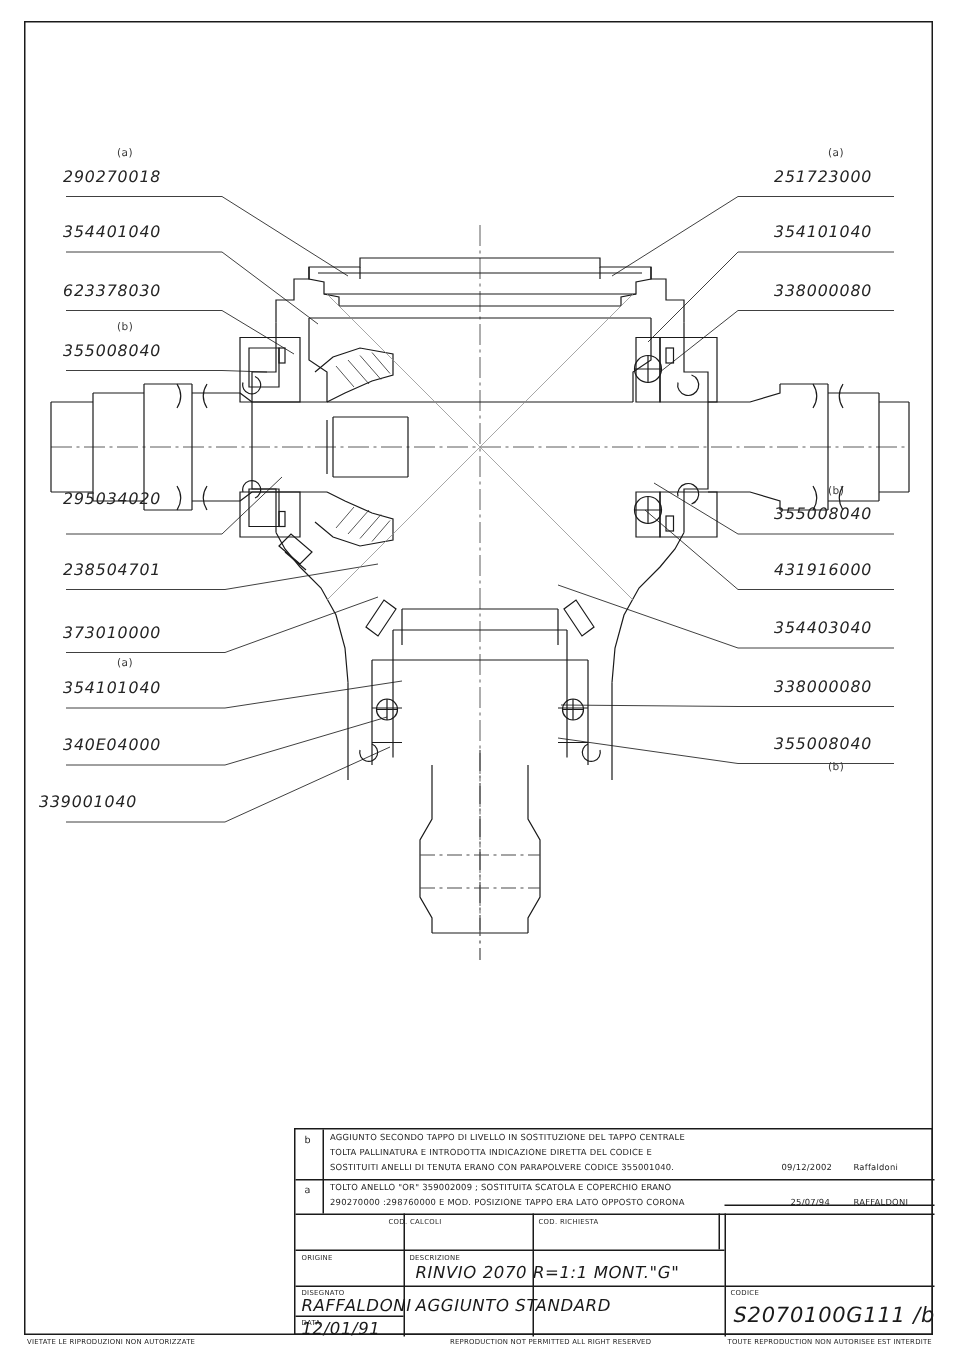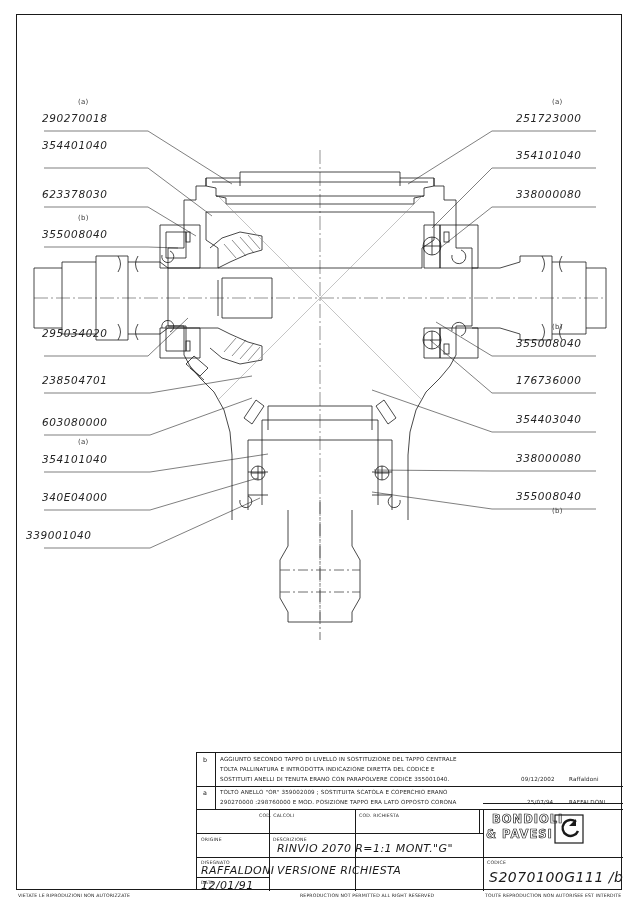--- a/index.html
+++ b/index.html
@@ -202,7 +202,7 @@
     <div class="sub" style="left:78px;top:98px">(a)</div>
     <div class="lbl" style="left:42px;top:112px">290270018</div>
 
-    <div class="lbl" style="left:42px;top:139px">354401040</div>
+    <div class="lbl" style="left:42px;top:149px">354401040</div>
 
     <div class="lbl" style="left:42px;top:188px">623378030</div>
 

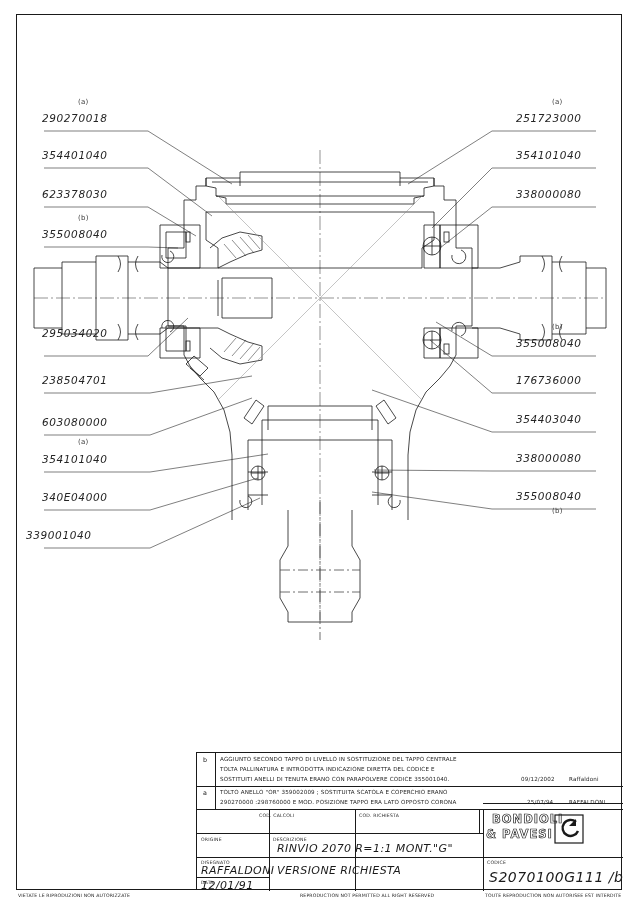--- a/index.html
+++ b/index.html
@@ -230,7 +230,7 @@
     <div class="sub" style="left:552px;top:323px">(b)</div>
     <div class="lbl" style="left:516px;top:337px">355008040</div>
 
-    <div class="lbl" style="left:516px;top:374px">176736000</div>
+    <div class="lbl" style="left:516px;top:374px">431916000</div>
     <div class="lbl" style="left:516px;top:413px">354403040</div>
     <div class="lbl" style="left:516px;top:452px">338000080</div>
     <div class="lbl" style="left:516px;top:490px">355008040</div>

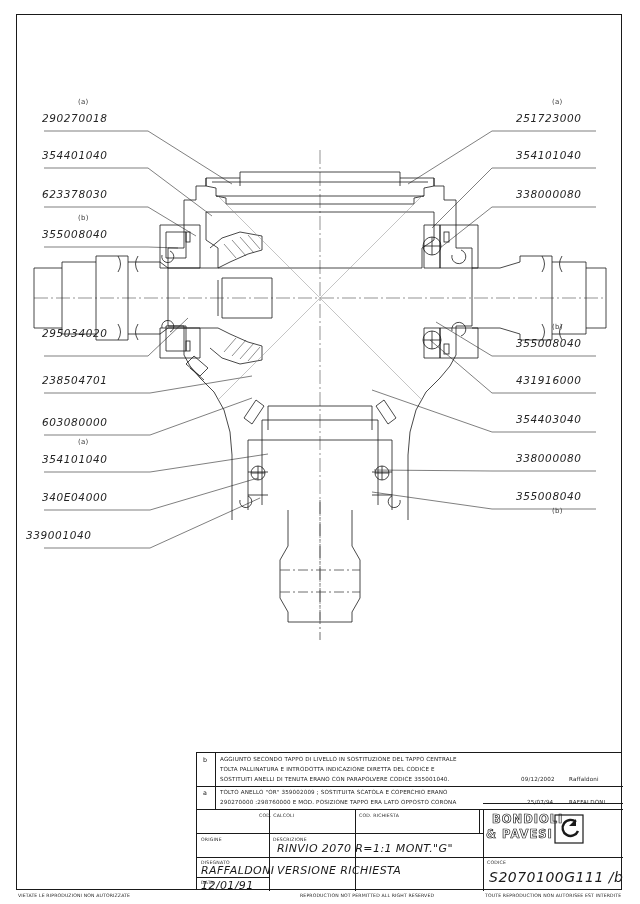--- a/index.html
+++ b/index.html
@@ -211,7 +211,7 @@
 
     <div class="lbl" style="left:42px;top:327px">295034020</div>
     <div class="lbl" style="left:42px;top:374px">238504701</div>
-    <div class="lbl" style="left:42px;top:416px">603080000</div>
+    <div class="lbl" style="left:42px;top:416px">373010000</div>
 
     <div class="sub" style="left:78px;top:438px">(a)</div>
     <div class="lbl" style="left:42px;top:453px">354101040</div>

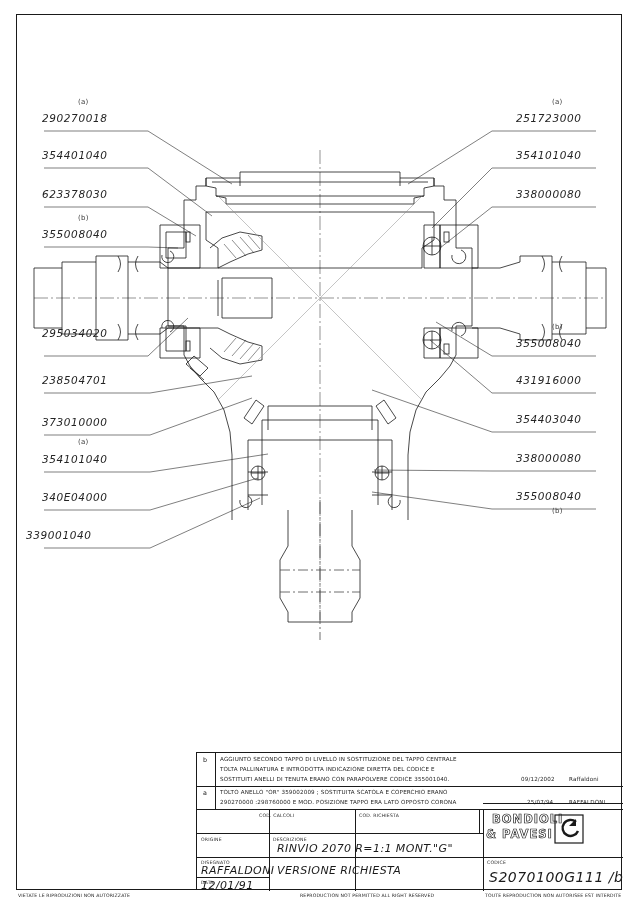--- a/index.html
+++ b/index.html
@@ -281,15 +281,6 @@
     <div class="codeval" style="left:292px;top:116px">S2070100G111 /b</div>
   </div>
 
-  <div class="logo">
-    <div class="logotxt" style="position:absolute;left:8px;top:0">BONDIOLI</div>
-    <div class="logotxt" style="position:absolute;left:2px;top:15px">&amp; PAVESI</div>
-    <svg width="30" height="30" style="position:absolute;left:70px;top:2px">
-      <rect x="1" y="1" width="28" height="28" fill="none" stroke="#1a1a1a" stroke-width="1.2"></rect>
-      <path d="M22,8 a8,8 0 1,0 2,9" fill="none" stroke="#1a1a1a" stroke-width="2.4"></path>
-      <path d="M22,5 L22,12 L15,12 Z" fill="#1a1a1a"></path>
-    </svg>
-  </div>
 
   <div class="foot" style="left:18px;top:893px">VIETATE LE RIPRODUZIONI NON AUTORIZZATE</div>
   <div class="foot" style="left:300px;top:893px">REPRODUCTION NOT PERMITTED ALL RIGHT RESERVED</div>

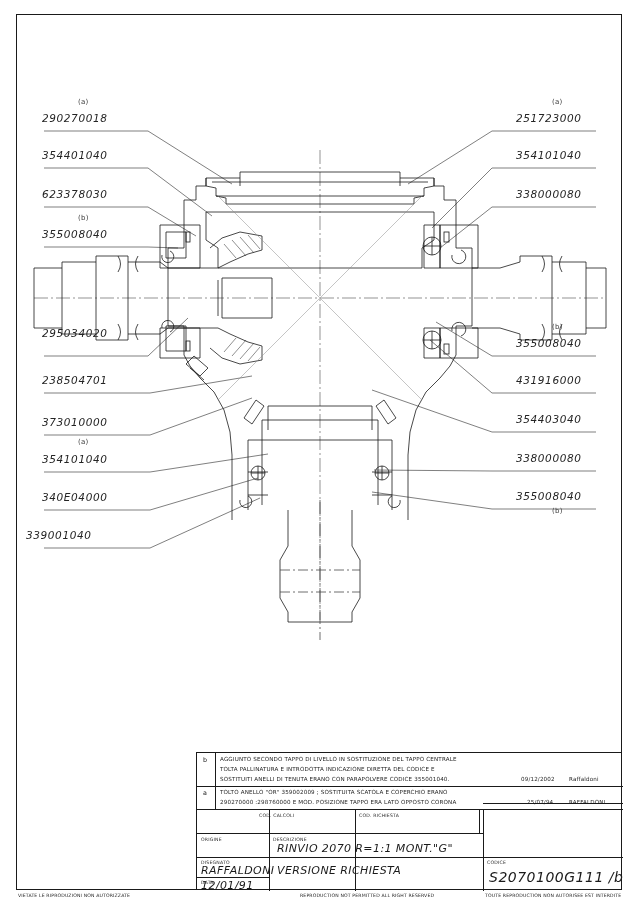--- a/index.html
+++ b/index.html
@@ -276,7 +276,7 @@
 
     <div class="val" style="left:80px;top:89px">RINVIO 2070 R=1:1 MONT."G"</div>
     <div class="val" style="left:4px;top:111px">RAFFALDONI</div>
-    <div class="val" style="left:80px;top:111px">VERSIONE RICHIESTA</div>
+    <div class="val" style="left:80px;top:111px">AGGIUNTO STANDARD</div>
     <div class="val" style="left:4px;top:126px">12/01/91</div>
     <div class="codeval" style="left:292px;top:116px">S2070100G111 /b</div>
   </div>

